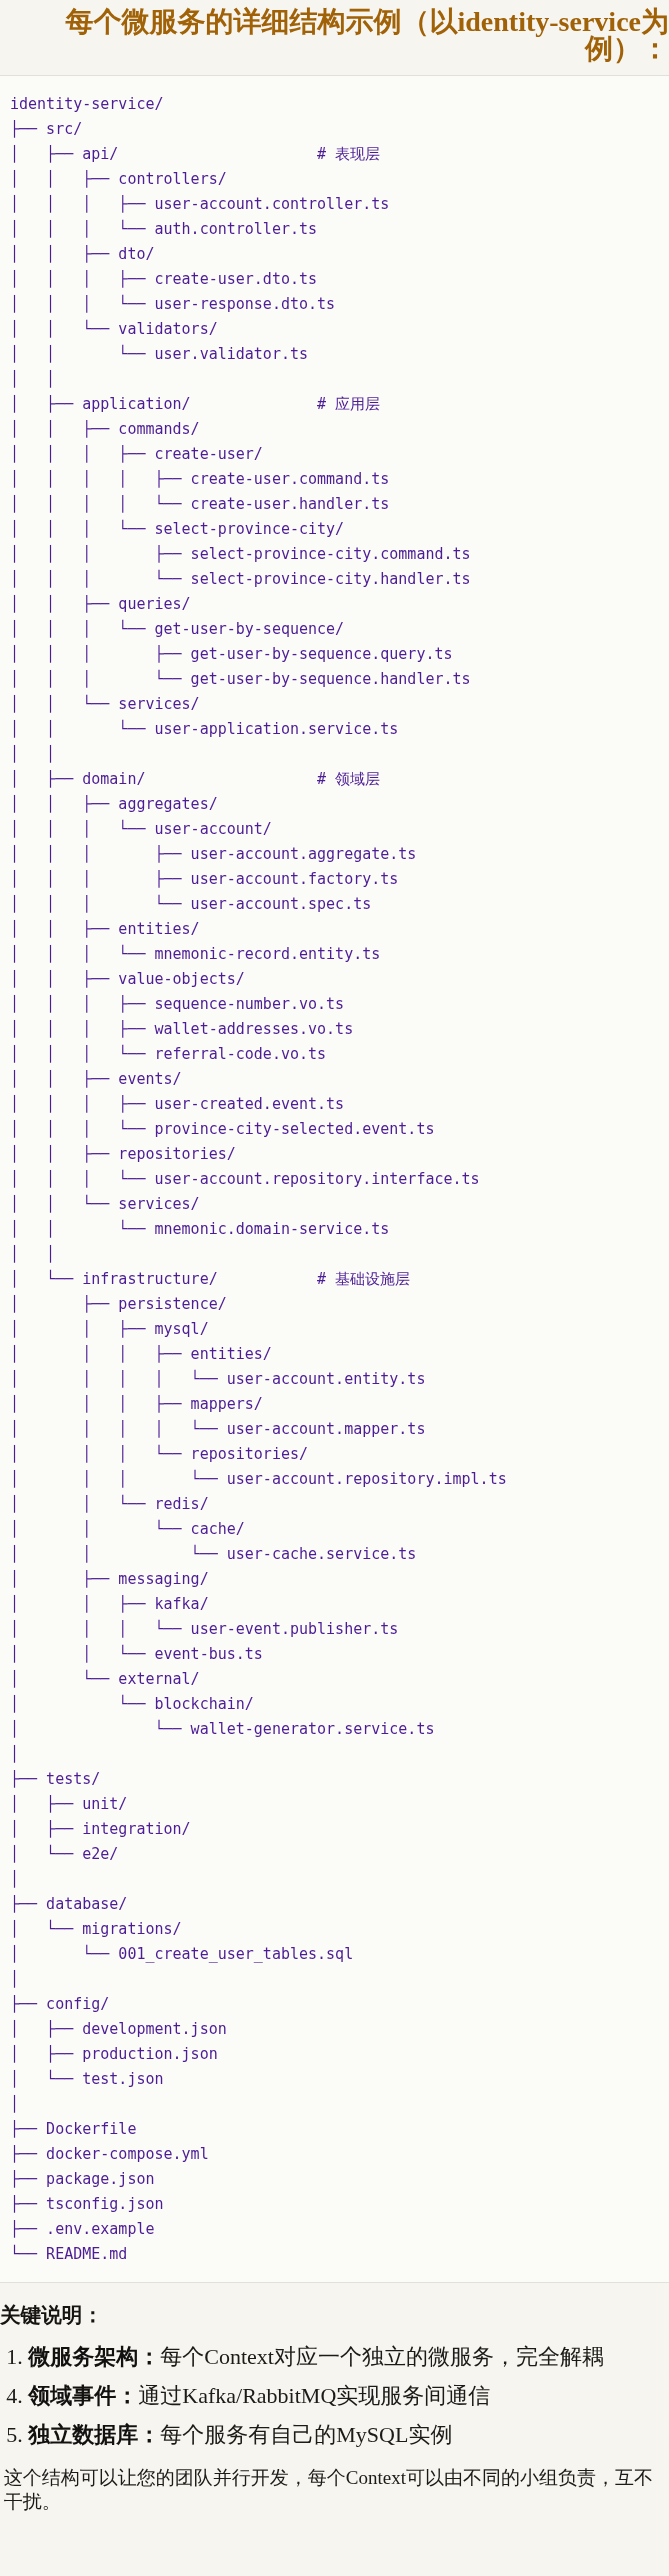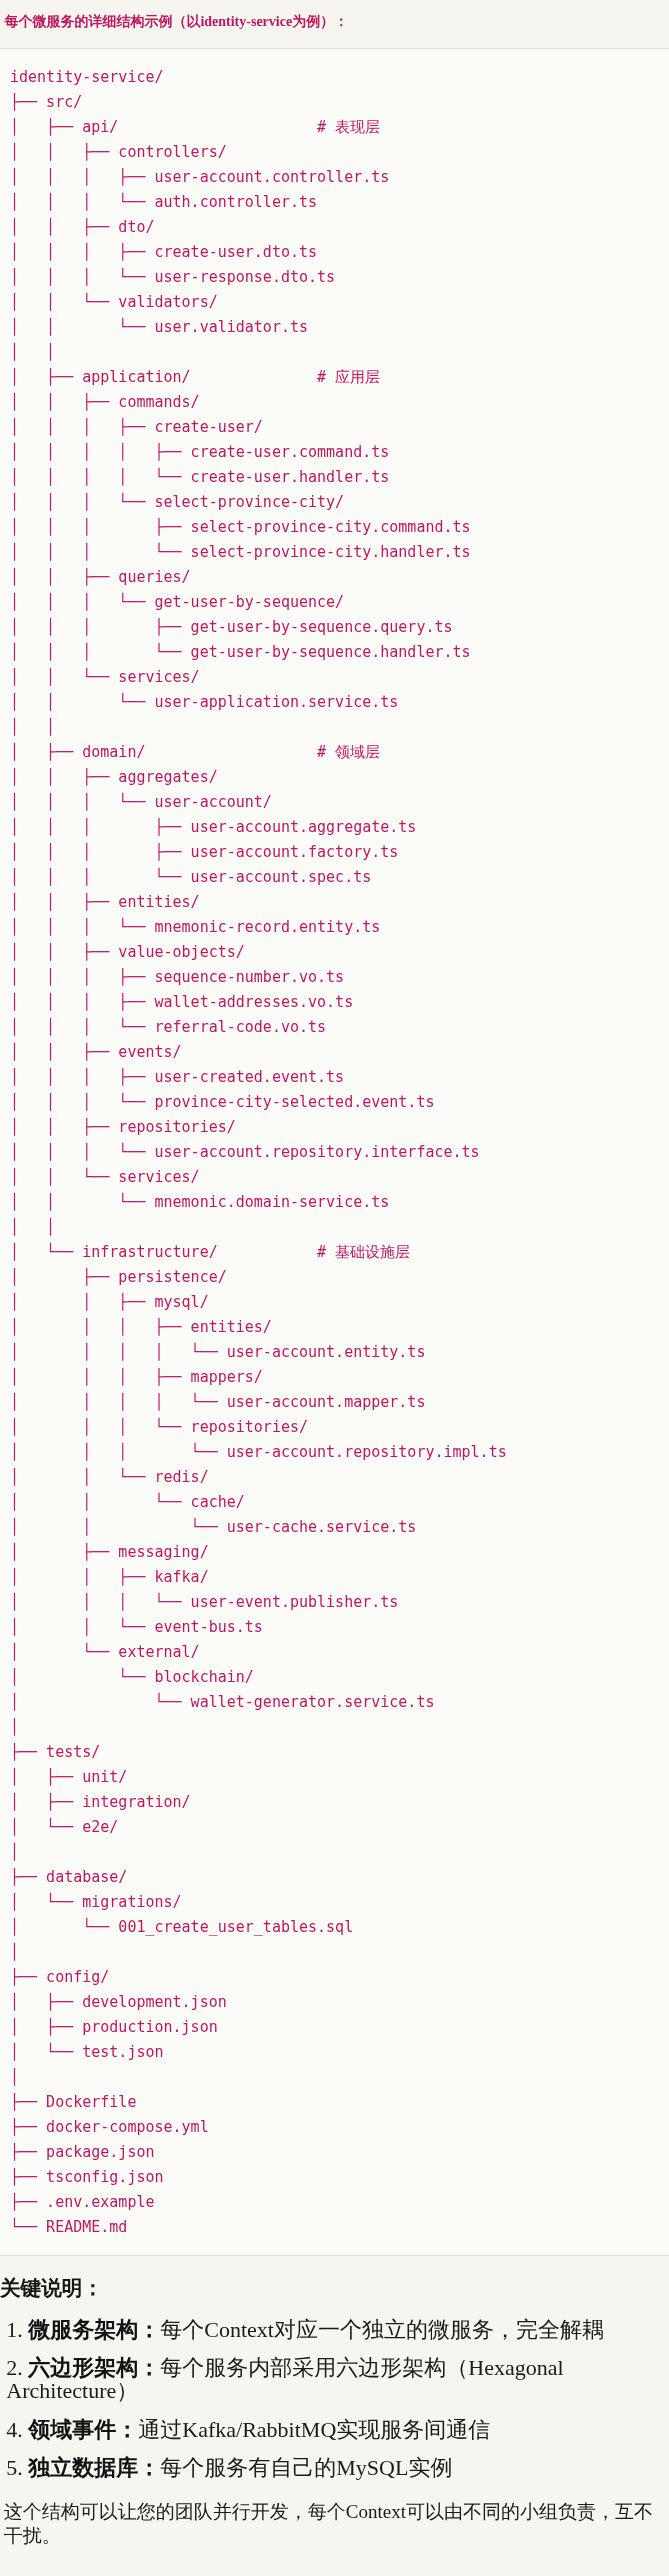--- a/index.html
+++ b/index.html
@@ -14,11 +14,12 @@
   .doc-title {
     margin: 7.5px 0 0 0;
     padding-left: 4.4px;
-    font-size: 14px;
+    font-size: 28px;
     line-height: 27.5px;
     font-weight: 700;
-    color: #be185d;
+    color: #a16207;
     font-family: "Liberation Serif", serif;
+    text-align: right;
   }
   .code-block {
     margin-top: 12.5px;

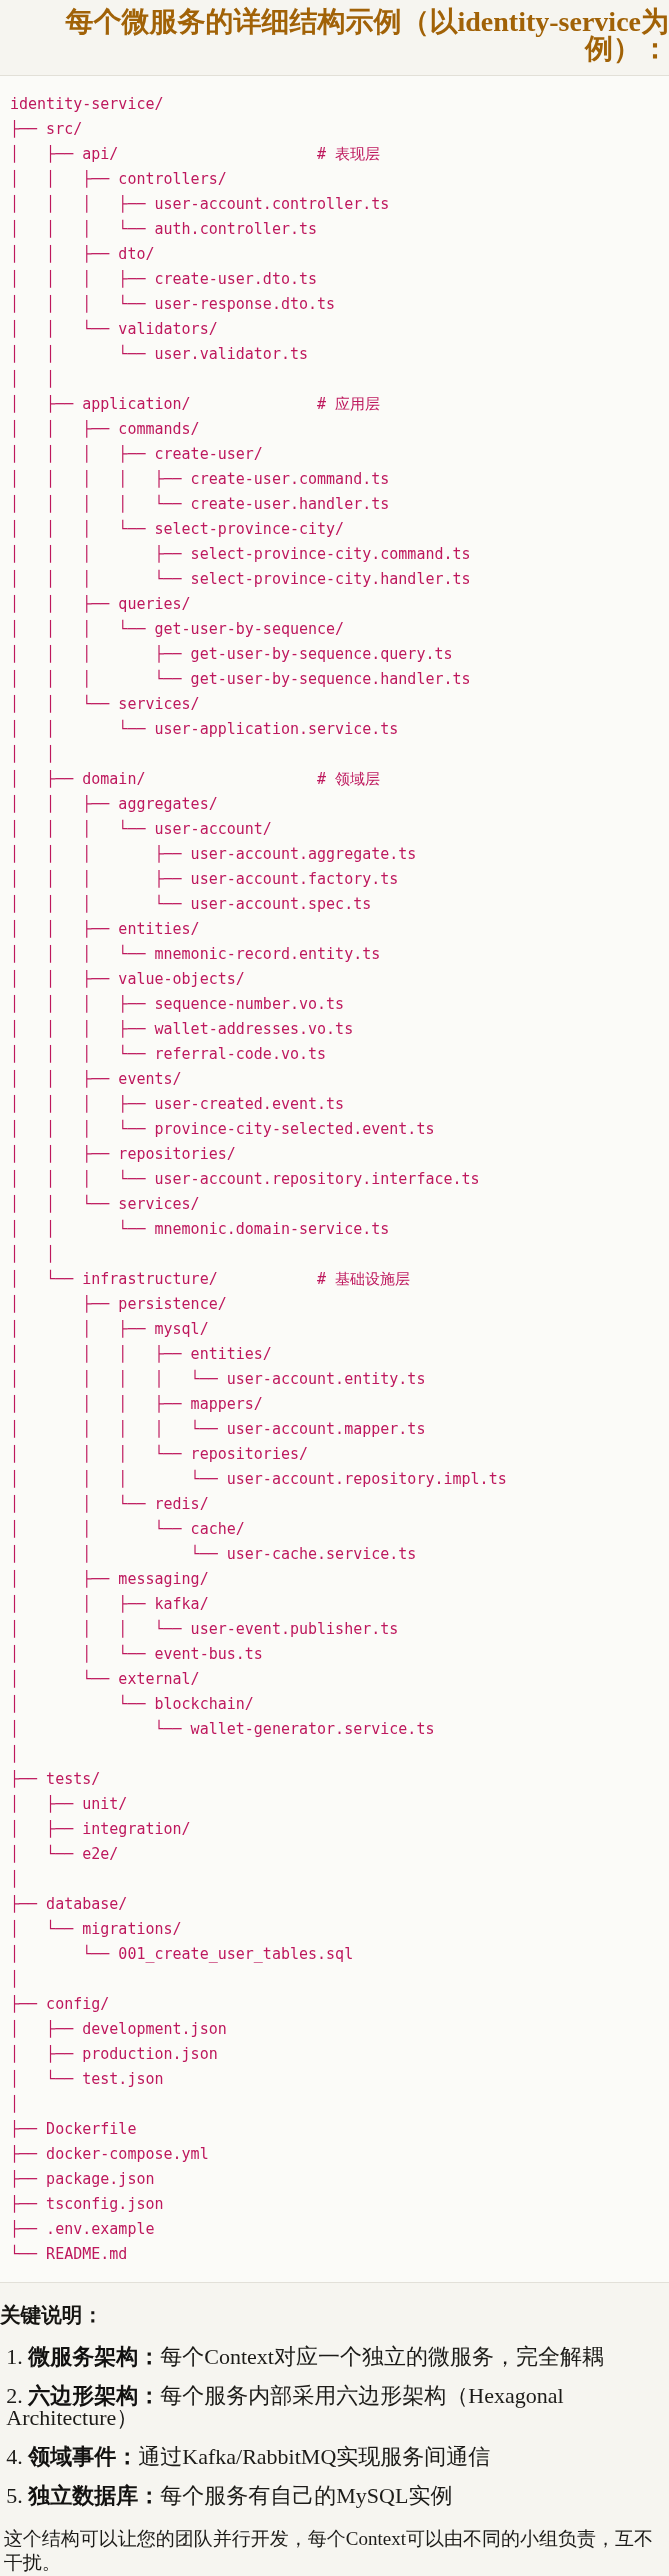--- a/index.html
+++ b/index.html
@@ -33,7 +33,7 @@
     font-family: "DejaVu Sans Mono", monospace;
     font-size: 15px;
     line-height: 25px;
-    color: #be185d;
+    color: #4c1d95;
     white-space: pre;
     overflow: hidden;
   }

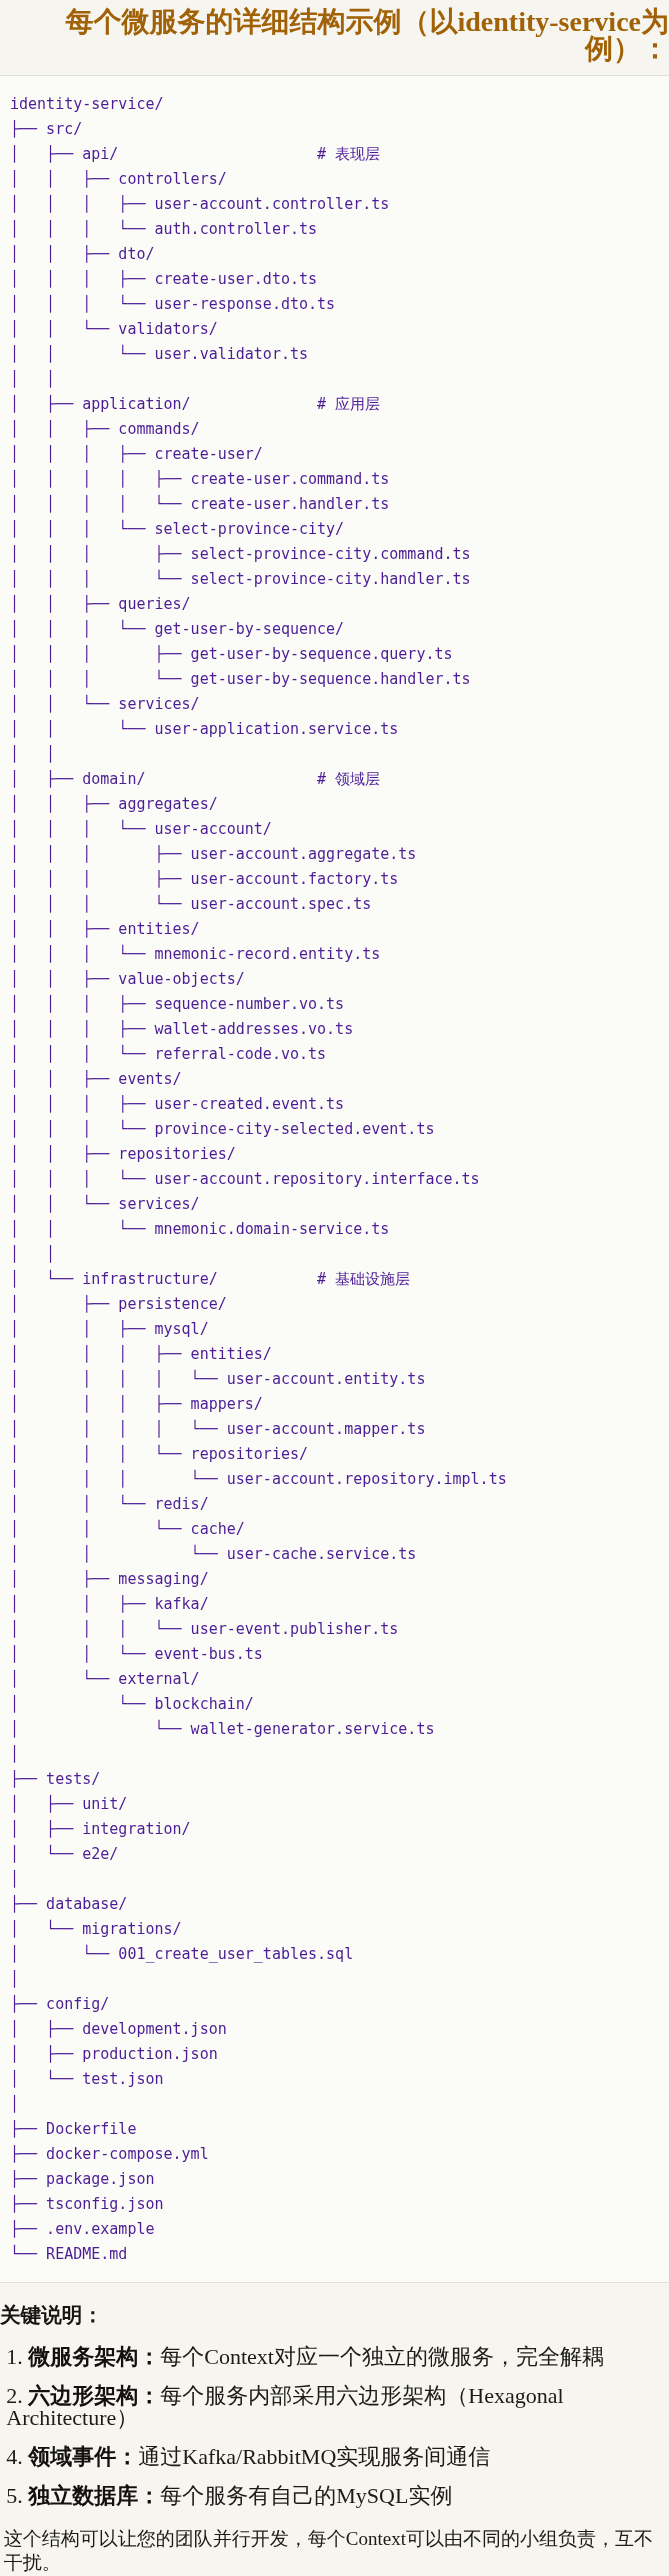--- a/index.html
+++ b/index.html
@@ -171,10 +171,6 @@
     <span class="term">微服务架构</span><span class="colon">：</span><span class="desc">每个Context对应一个独立的微服务，完全解耦</span>
   </div>
   <div class="note-item">
-    <span class="num">2.</span>
-    <span class="term">六边形架构</span><span class="colon">：</span><span class="desc">每个服务内部采用六边形架构（Hexagonal Architecture）</span>
-  </div>
-  <div class="note-item">
     <span class="num">4.</span>
     <span class="term">领域事件</span><span class="colon">：</span><span class="desc">通过Kafka/RabbitMQ实现服务间通信</span>
   </div>

